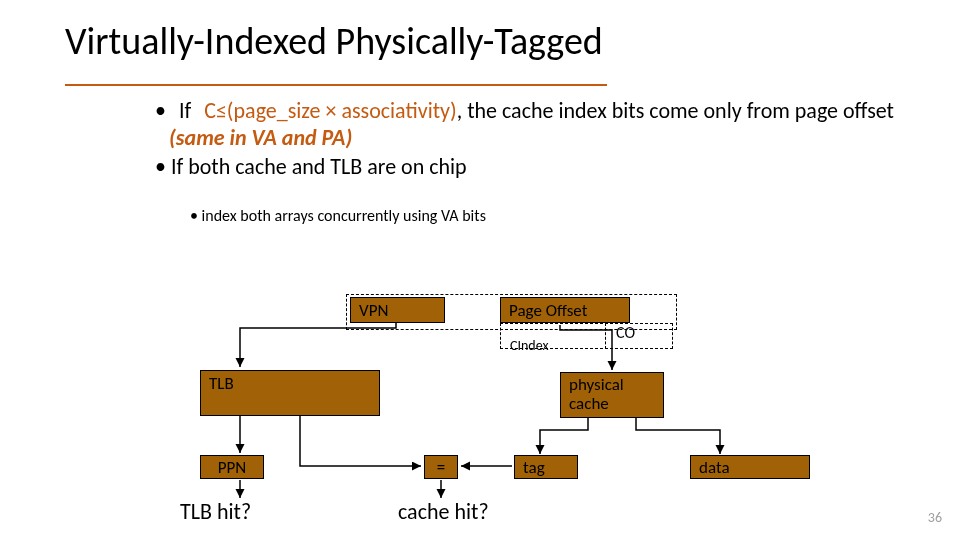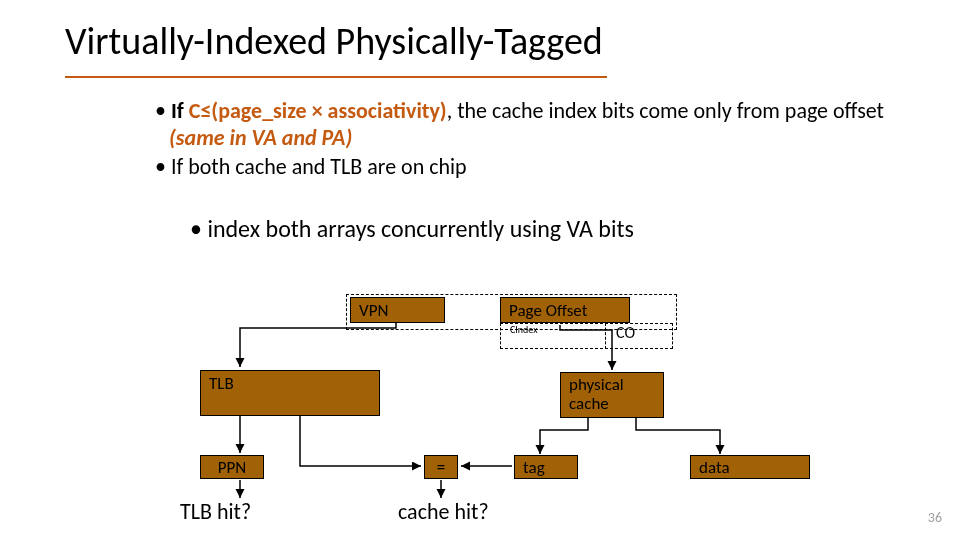--- a/index.html
+++ b/index.html
@@ -25,7 +25,7 @@
     font-weight: 400;
     color: #000;
     border-bottom: 2px solid #c55a11;
-    padding-bottom: 12px;
+    padding-bottom: 20px;
     padding-right: 4px;
   }
   .bullets-l1 {

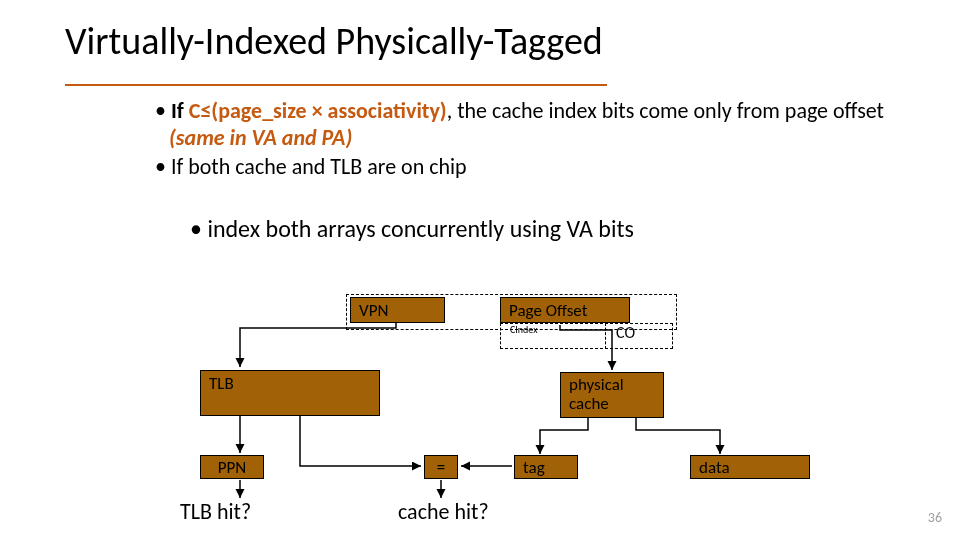--- a/index.html
+++ b/index.html
@@ -40,7 +40,7 @@
   .bullets-l1 li::before { content: "• "; }
   .emph1 { color: #c55a11; }
   .ital { font-style: italic; font-weight: 700; }
-  .bold { font-weight: 700; }
+  .bold { font-weight: 400; margin-left: 8px; }
   .bullets-l2 {
     position: absolute;
     left: 150px;

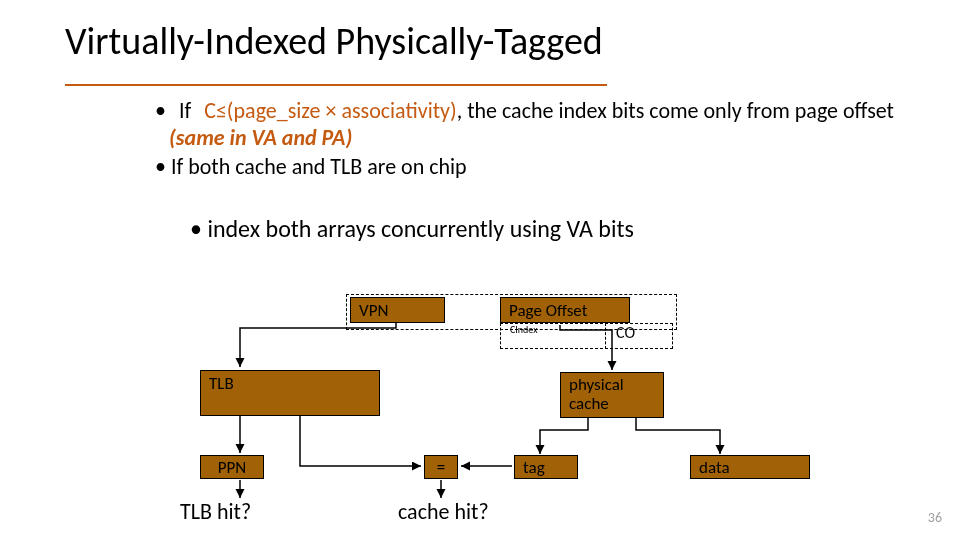--- a/index.html
+++ b/index.html
@@ -45,7 +45,7 @@
     position: absolute;
     left: 150px;
     top: 190px;
-    font-size: 24px;
+    font-size: 16px;
     line-height: 1.22;
     width: 740px;
   }

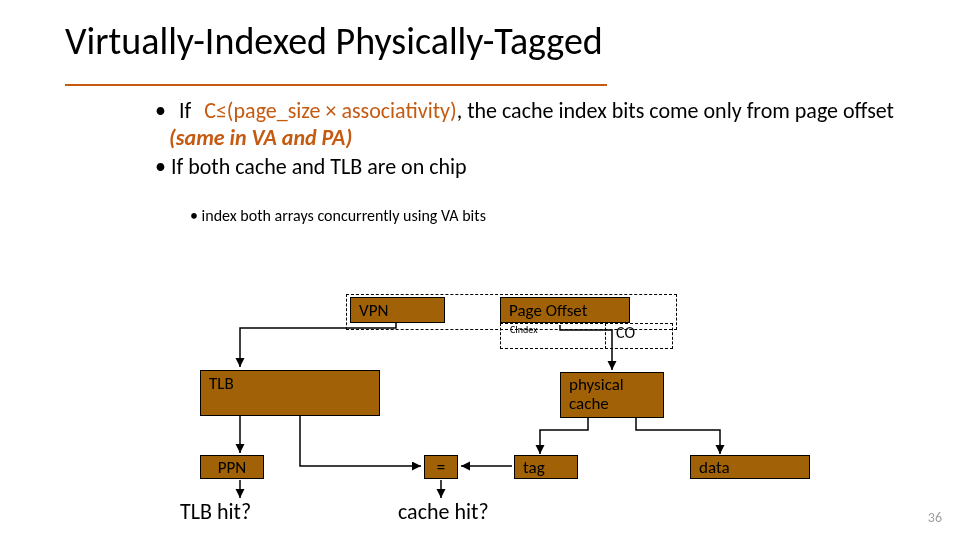--- a/index.html
+++ b/index.html
@@ -138,7 +138,7 @@
     <div class="box" style="left:500px; top:297px; width:130px; height:26px;">Page Offset</div>
 
     <div class="dashnode" style="left:500px; top:323px; width:173px; height:26px;"></div>
-    <div class="lbl" style="left:510px; top:323px; font-size:10px;">CIndex</div>
+    <div class="lbl" style="left:510px; top:337px; font-size:14px;">CIndex</div>
     <div class="lbl" style="left:616px; top:323px; font-size:16px;">CO</div>
 
     <div style="position:absolute; left:605px; top:323px; width:0; height:26px; border-left:1.5px dashed #000;"></div>

